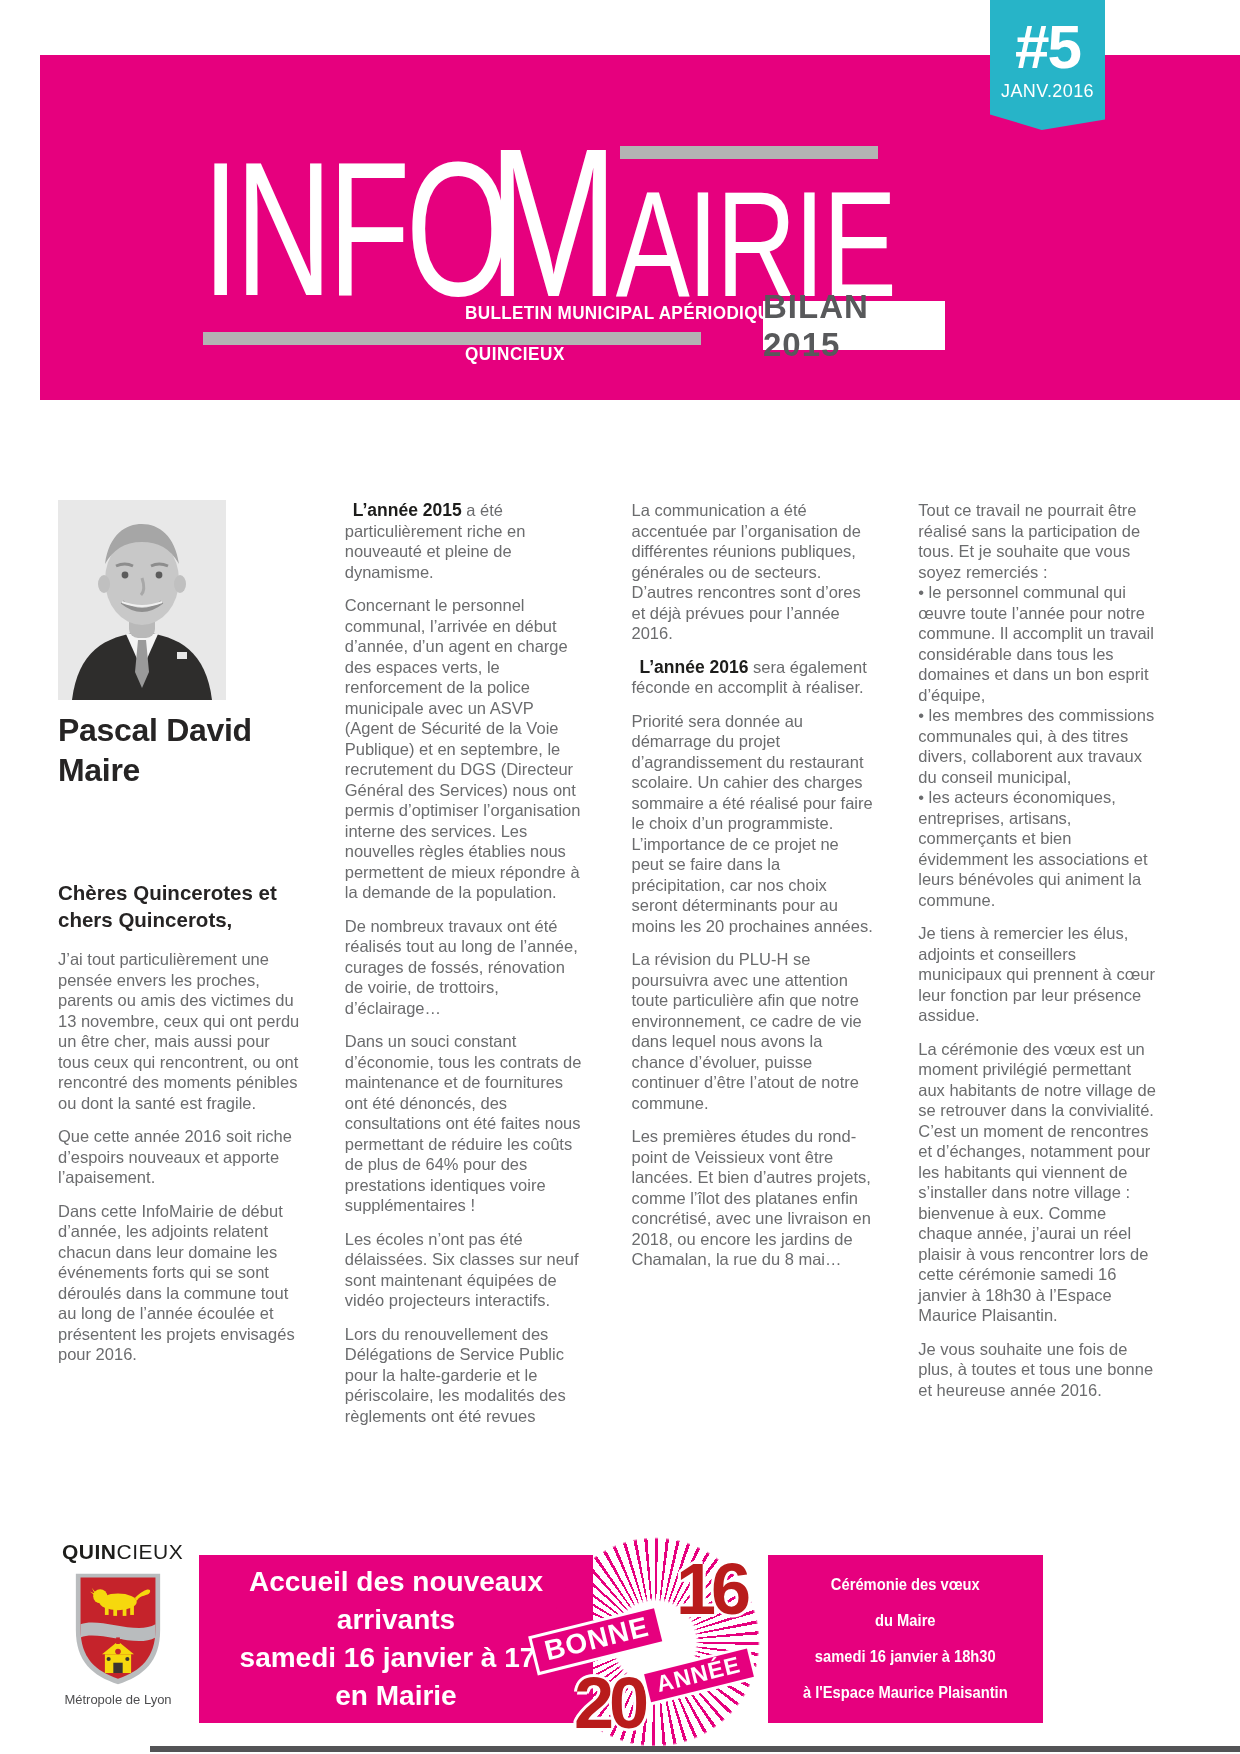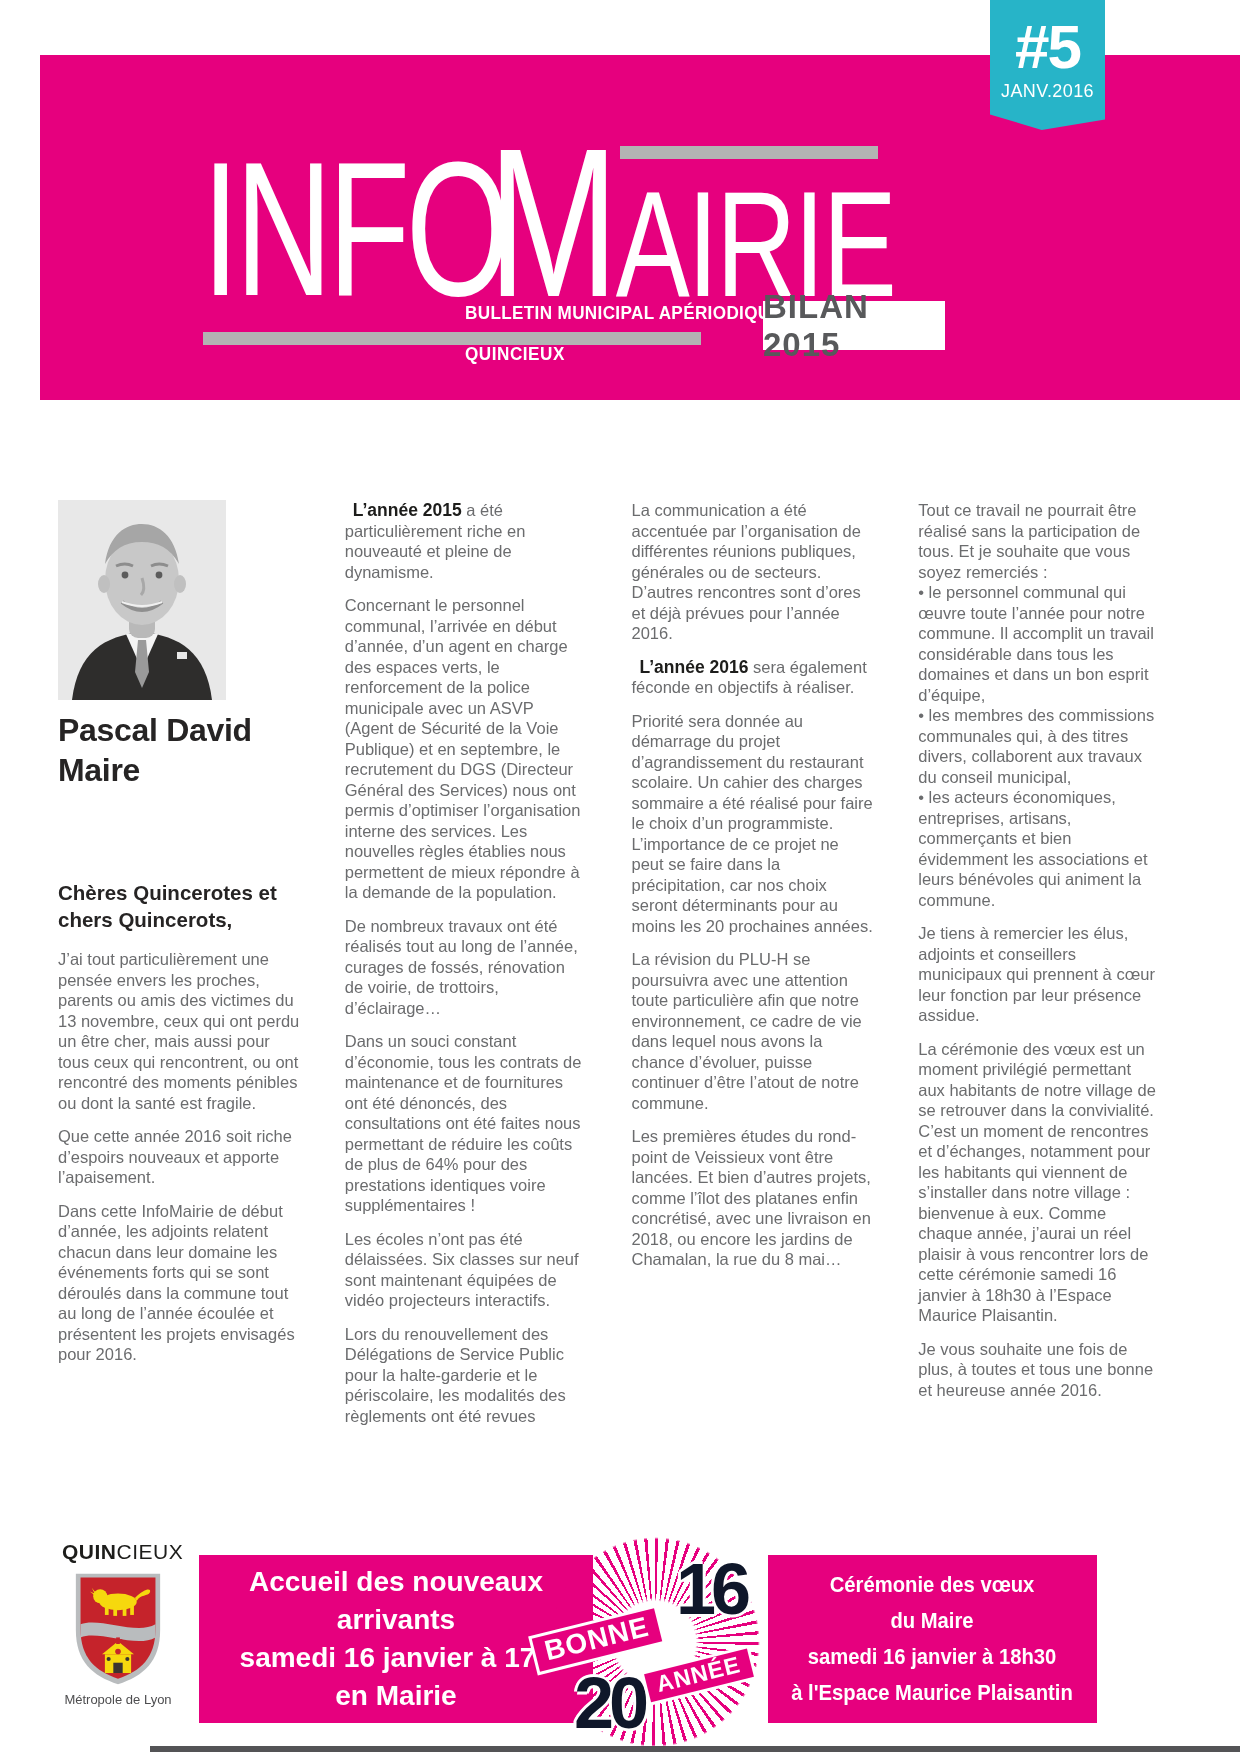--- a/index.html
+++ b/index.html
@@ -152,7 +152,7 @@
 
           <p class="para"><span>La communication a été accentuée par l’organisation de différentes réunions publiques, générales ou de secteurs. D’autres rencontres sont d’ores et déjà prévues pour l’année 2016.</span></p>
 
-          <p class="para"><b class="lead">L’année 2016</b><span> sera également féconde en objectifs à réaliser.</span></p>
+          <p class="para"><b class="lead">L’année 2016</b><span> sera également féconde en accomplit à réaliser.</span></p>
 
           <p class="para"><span>Priorité sera donnée au démarrage du projet d’agrandissement du restaurant scolaire. Un cahier des charges sommaire a été réalisé pour faire le choix d’un programmiste. L’importance de ce projet ne peut se faire dans la précipitation, car nos choix seront déterminants pour au moins les 20 prochaines années.</span></p>
 

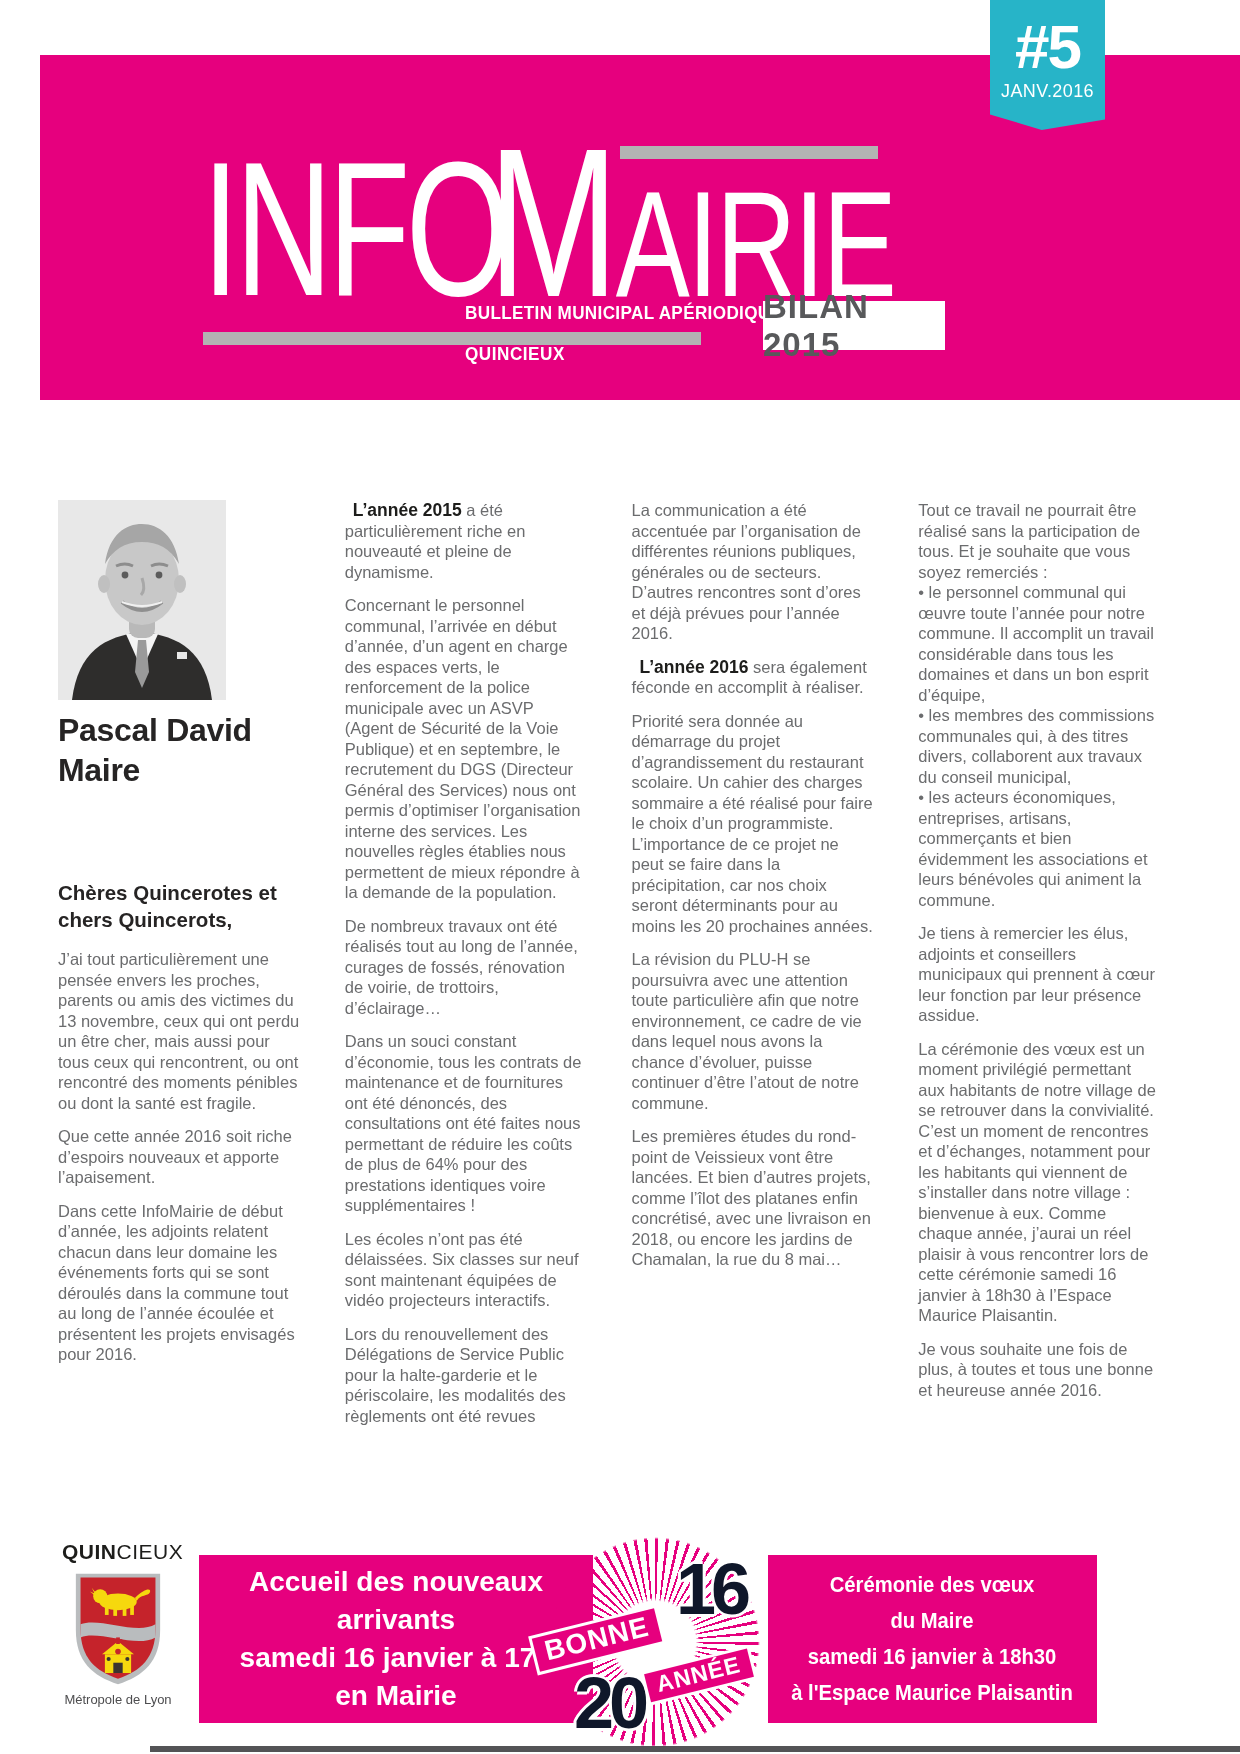--- a/index.html
+++ b/index.html
@@ -57,7 +57,7 @@
            background:repeating-conic-gradient(#e6007e 0deg 1.8deg, transparent 1.8deg 6deg);
            -webkit-mask:radial-gradient(circle closest-side, transparent 38%, #000 42% 96%, transparent 98%);
            mask:radial-gradient(circle closest-side, transparent 38%, #000 42% 96%, transparent 98%); }
-  .burst-num { position:absolute; font-size:72px; font-weight:bold; color:#0f172a; letter-spacing:-5px; line-height:1;
+  .burst-num { position:absolute; font-size:72px; font-weight:bold; color:#b91c1c; letter-spacing:-5px; line-height:1;
                text-shadow:3px 0 0 #fff,-3px 0 0 #fff,0 3px 0 #fff,0 -3px 0 #fff,2px 2px 0 #fff,-2px -2px 0 #fff; }
   .burst-16 { right:16px; top:18px; }
   .burst-20 { left:26px; bottom:10px; }

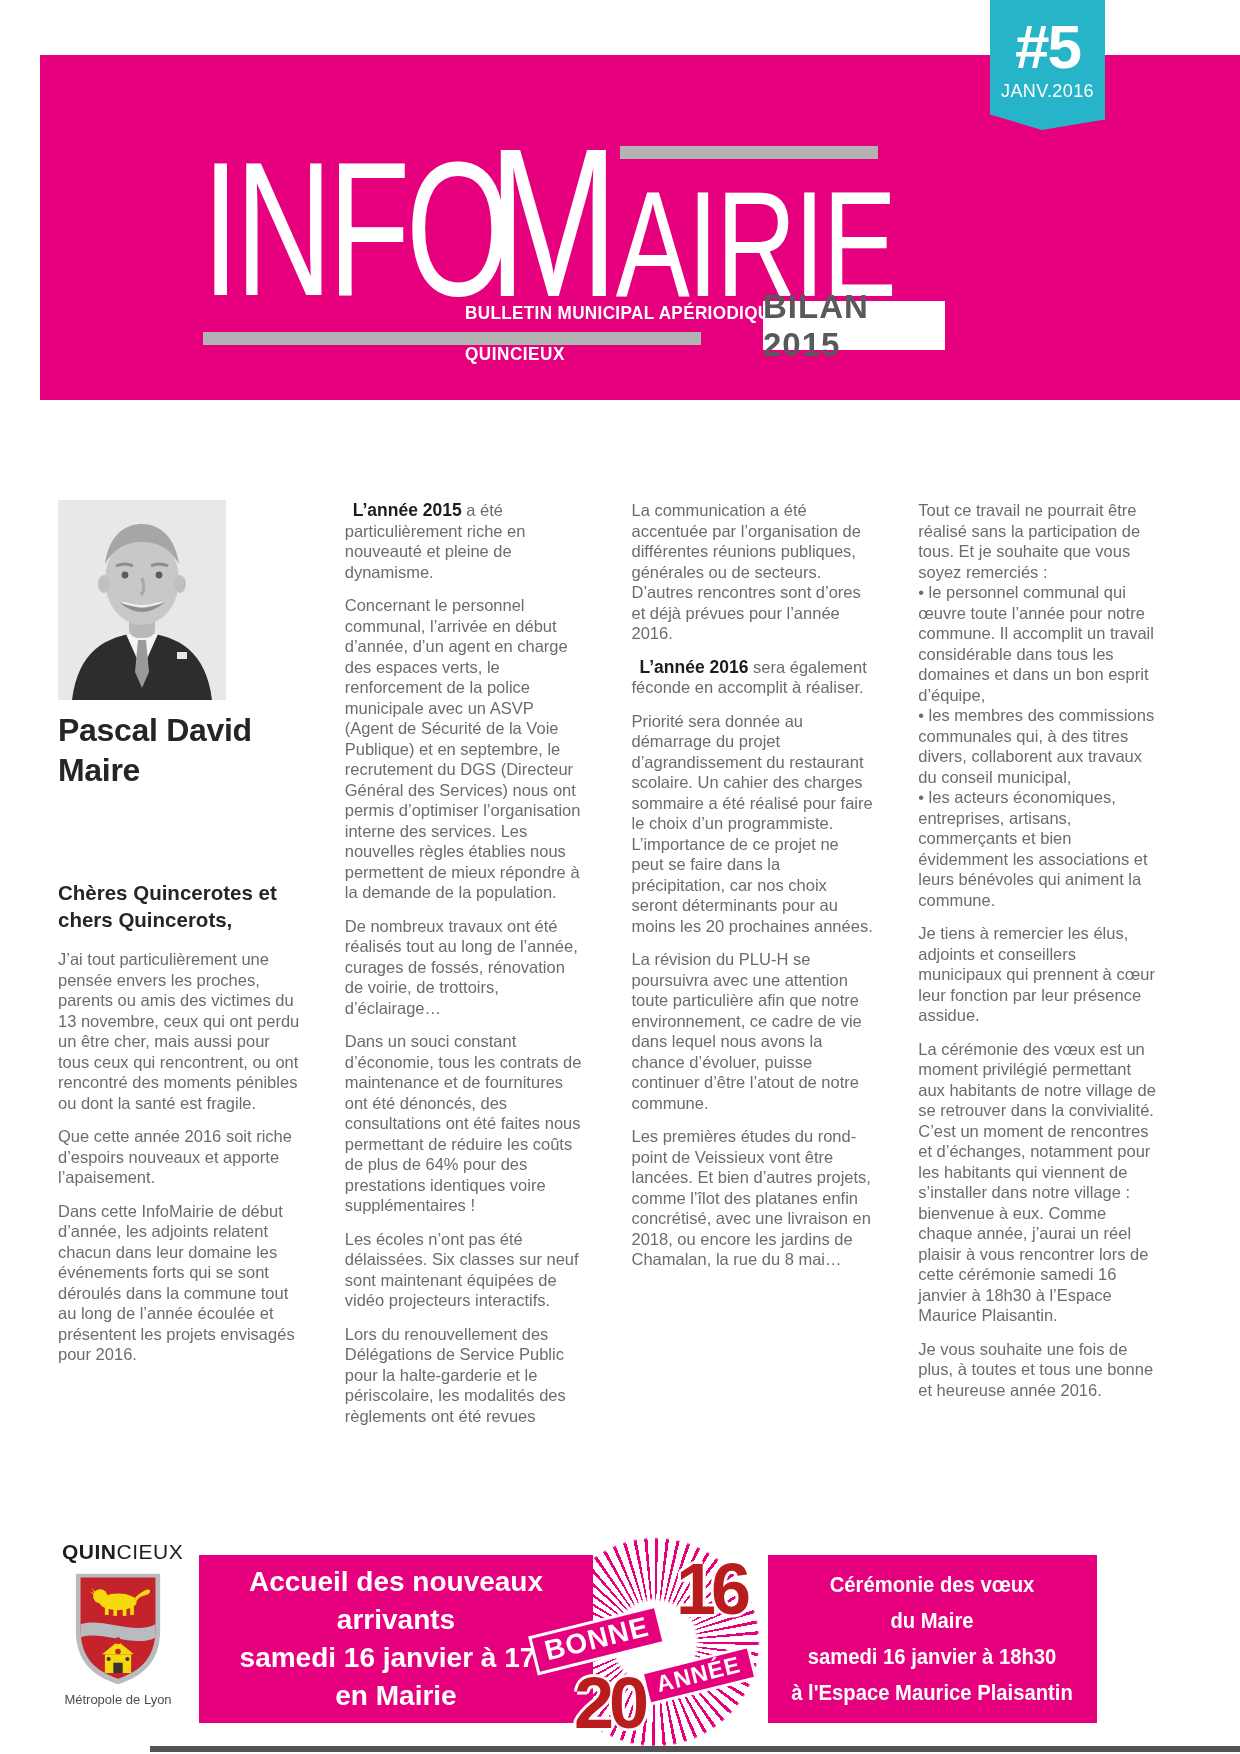--- a/index.html
+++ b/index.html
@@ -49,7 +49,7 @@
            text-align:center; display:flex; align-items:center; justify-content:center; }
   .event .inner { white-space:pre-line; }
   .event1 { left:199px; width:394px; font-size:28px; line-height:38px; }
-  .event2 { left:768px; width:329px; font-size:22px; line-height:36px; }
+  .event2 { left:768px; width:275px; font-size:16px; line-height:36px; }
   .event2 .inner { transform:scaleX(0.92); }
 
   .burst-wrap { position:absolute; left:548px; top:1535px; width:214px; height:214px; }

